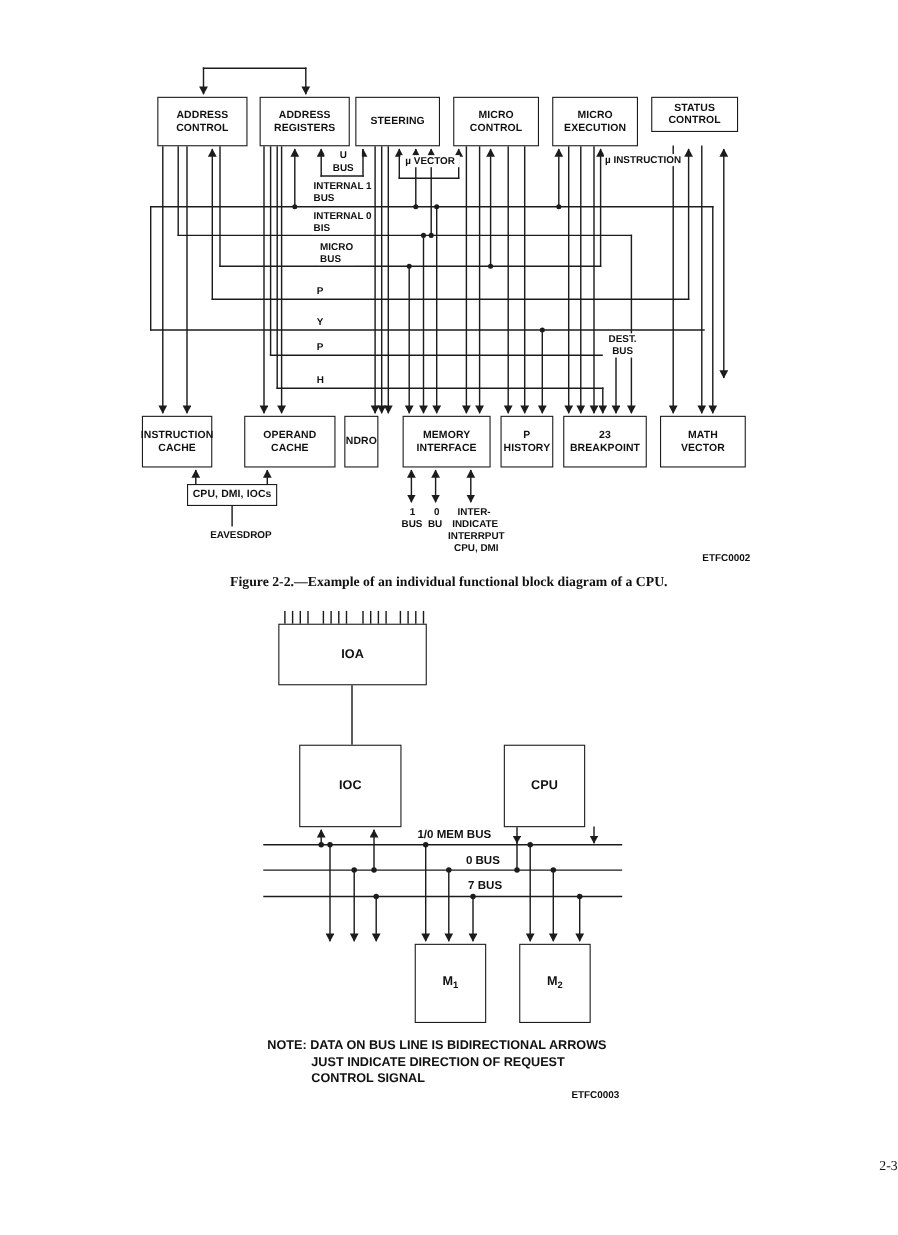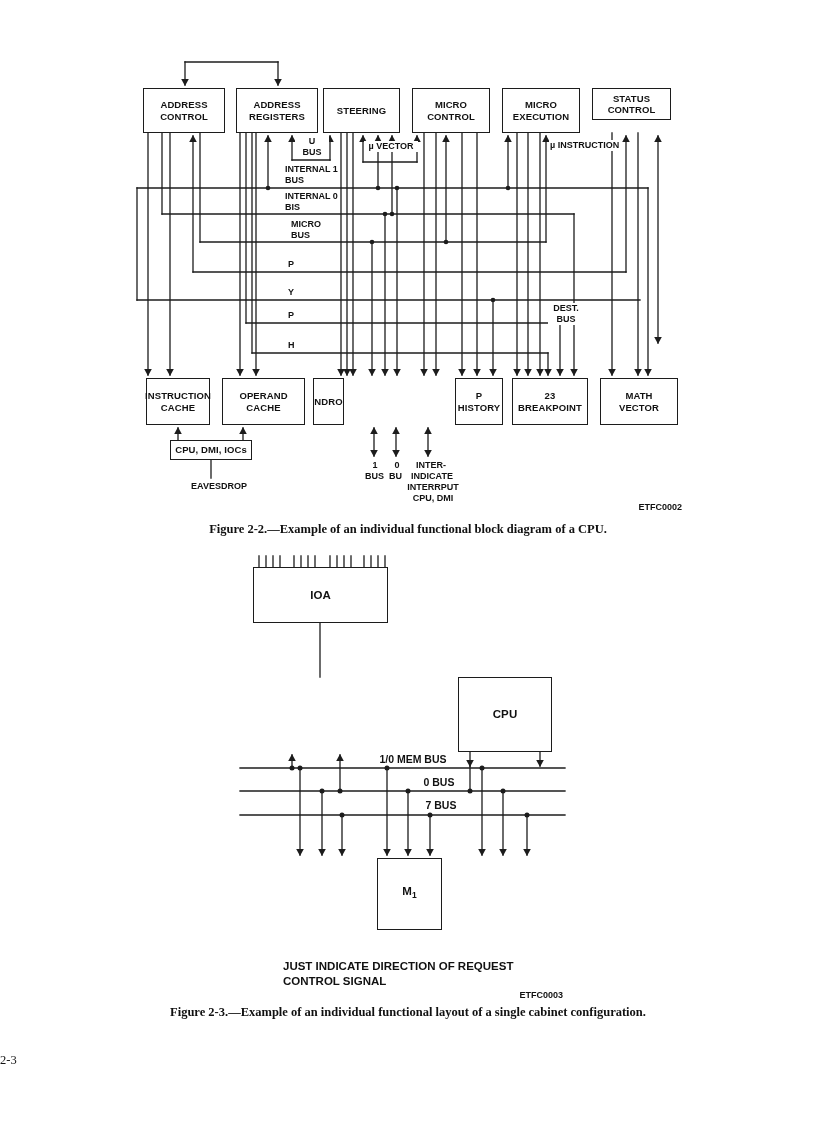--- a/index.html
+++ b/index.html
@@ -202,7 +202,7 @@
     <span>CONTROL</span>
   </div>
 
-  <div class="box" style="left:146px;top:378px;width:64px;height:47px">
+  <div class="box" style="left:129px;top:378px;width:64px;height:47px">
     <span>INSTRUCTION</span>
     <span>CACHE</span>
   </div>

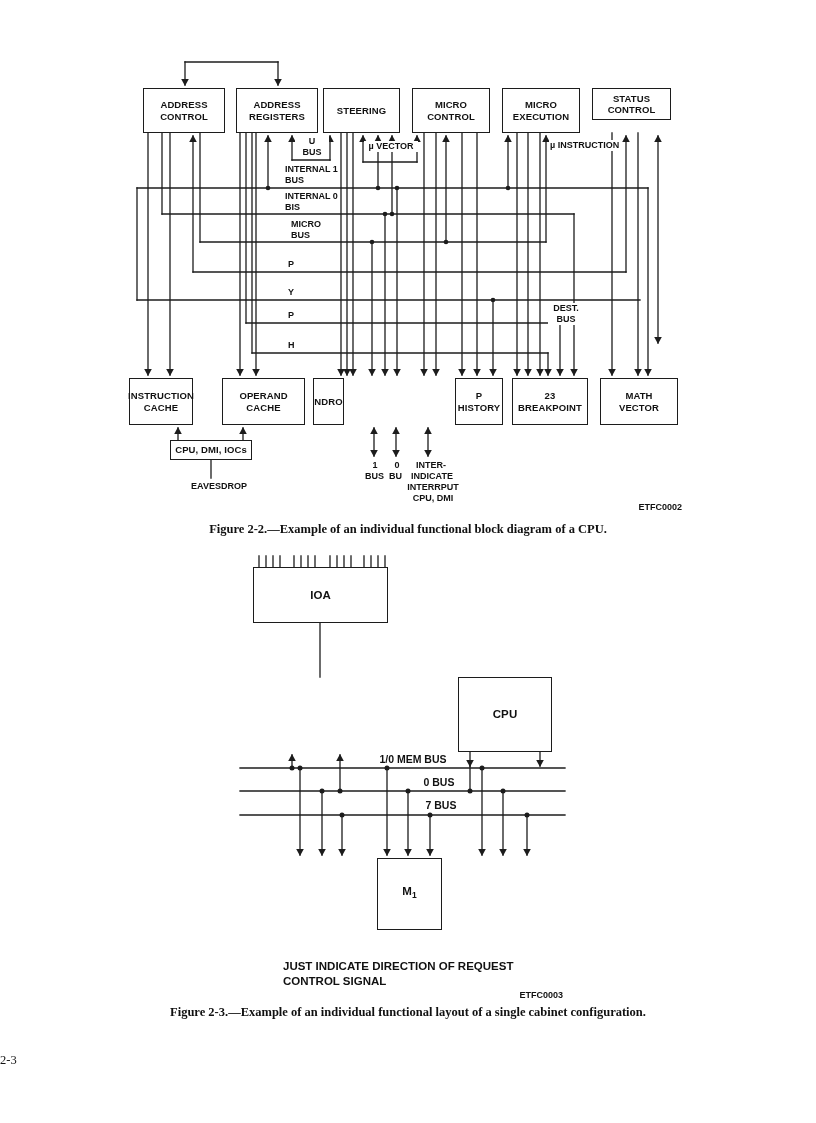--- a/index.html
+++ b/index.html
@@ -213,6 +213,10 @@
   <div class="box" style="left:313px;top:378px;width:31px;height:47px">
     <span>NDRO</span>
   </div>
+  <div class="box" style="left:366px;top:378px;width:80px;height:47px">
+    <span>MEMORY</span>
+    <span>INTERFACE</span>
+  </div>
   <div class="box" style="left:455px;top:378px;width:48px;height:47px">
     <span>P</span>
     <span>HISTORY</span>

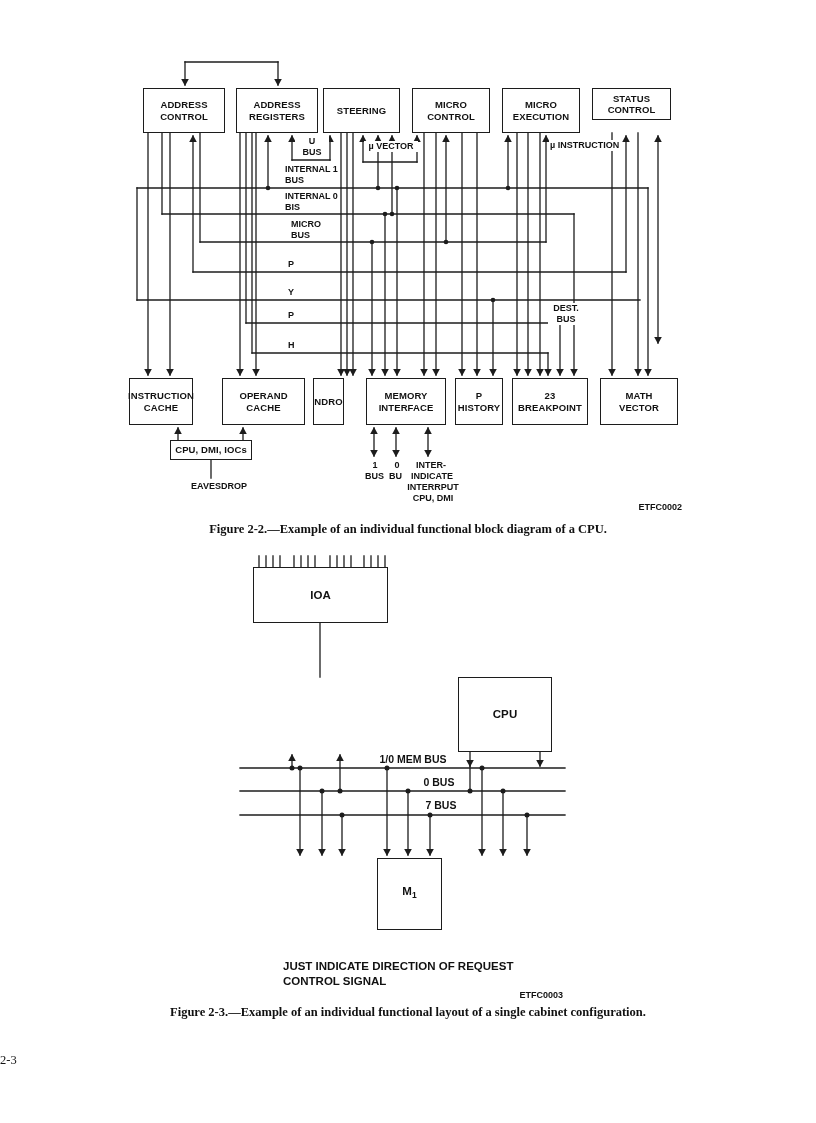--- a/index.html
+++ b/index.html
@@ -311,6 +311,9 @@
   <div class="box big" style="left:253px;top:567px;width:135px;height:56px">
     <span>IOA</span>
   </div>
+  <div class="box big" style="left:272px;top:677px;width:93px;height:75px">
+    <span>IOC</span>
+  </div>
   <div class="box big" style="left:458px;top:677px;width:94px;height:75px">
     <span>CPU</span>
   </div>

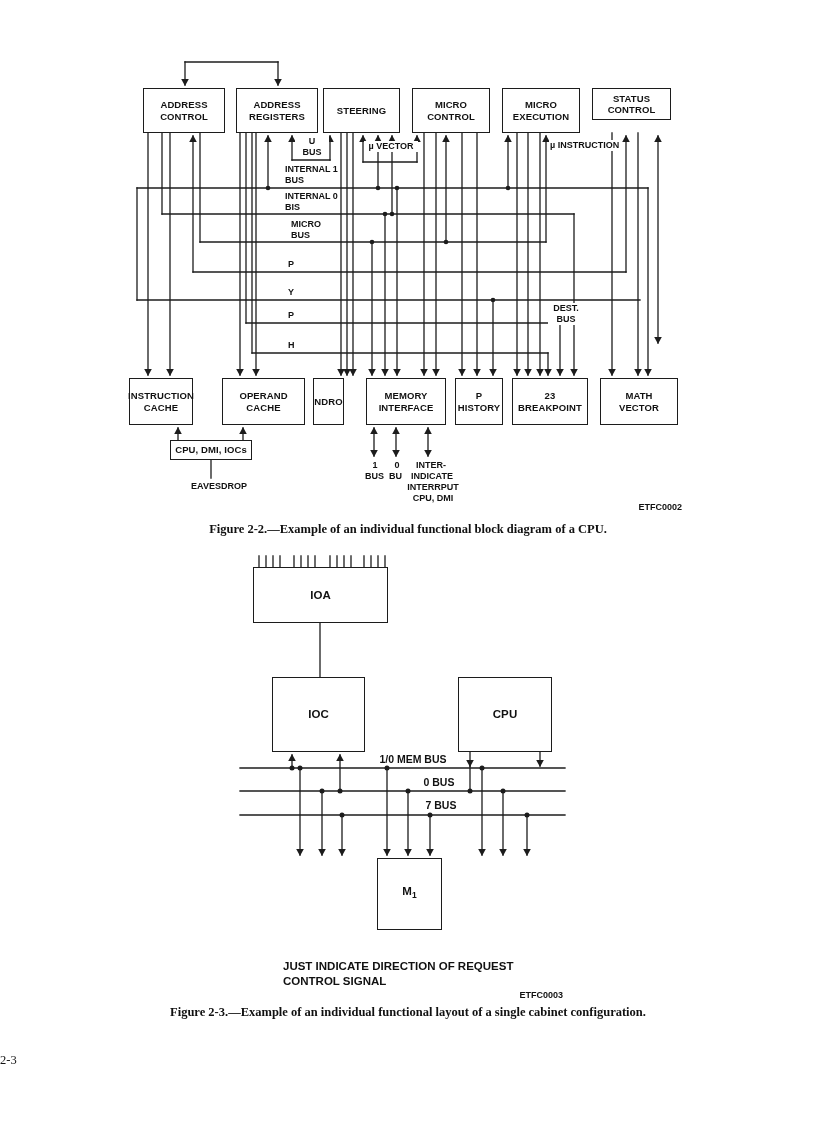--- a/index.html
+++ b/index.html
@@ -314,7 +314,7 @@
   <div class="box big" style="left:272px;top:677px;width:93px;height:75px">
     <span>IOC</span>
   </div>
-  <div class="box big" style="left:458px;top:677px;width:94px;height:75px">
+  <div class="box big" style="left:458px;top:677px;width:74px;height:75px">
     <span>CPU</span>
   </div>
   <div class="box big" style="left:377px;top:858px;width:65px;height:72px">

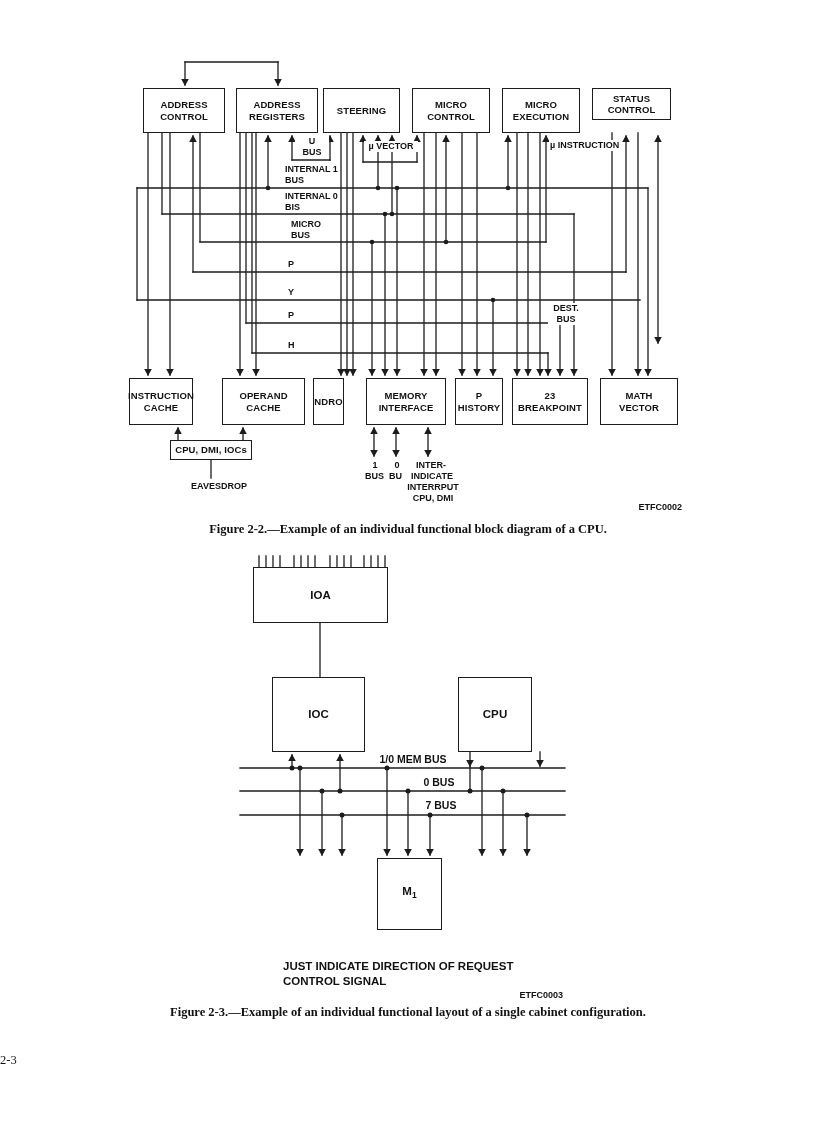--- a/index.html
+++ b/index.html
@@ -320,6 +320,9 @@
   <div class="box big" style="left:377px;top:858px;width:65px;height:72px">
     <span><span>M</span><sub>1</sub></span>
   </div>
+  <div class="box big" style="left:472px;top:858px;width:65px;height:72px">
+    <span><span>M</span><sub>2</sub></span>
+  </div>
 
   <div class="lbl big ctr" style="left:370px;top:753px;width:84px">
     <span>1/0 MEM BUS</span>

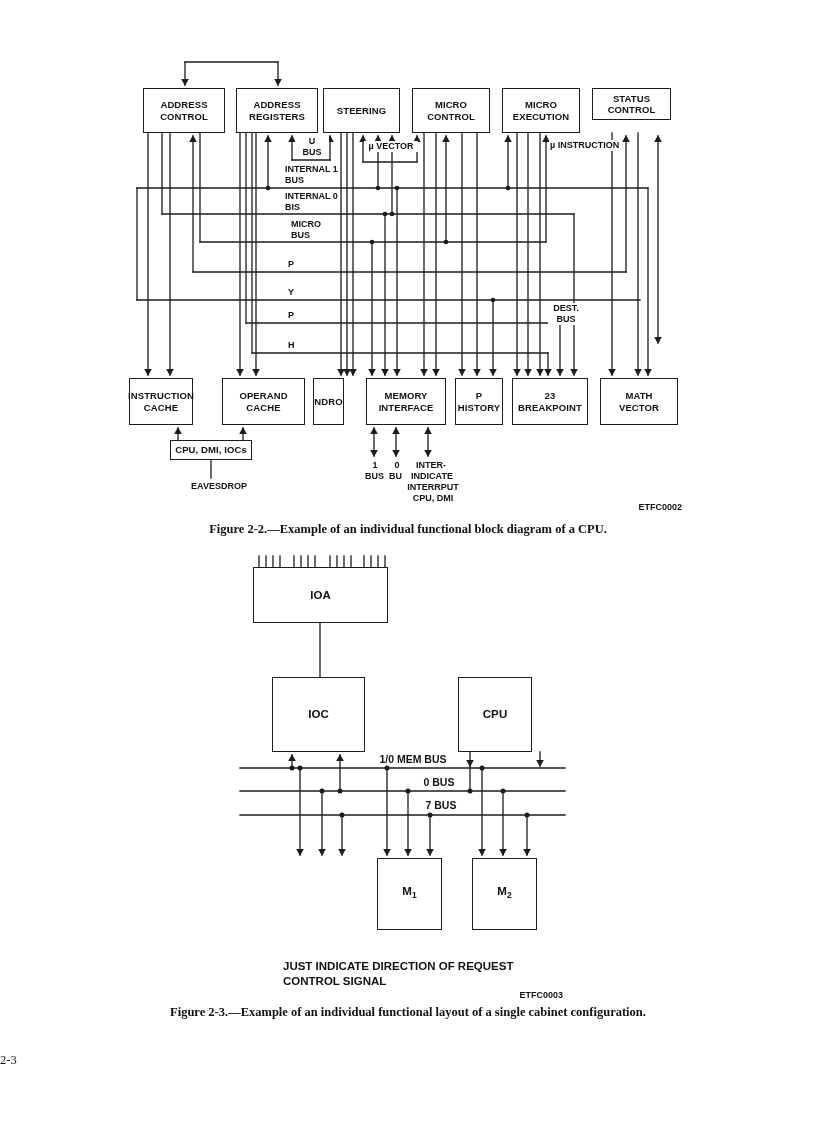--- a/index.html
+++ b/index.html
@@ -334,6 +334,9 @@
     <span>7 BUS</span>
   </div>
 
+  <div class="note" style="left:243px;top:944px">
+    <span>NOTE: DATA ON BUS LINE IS BIDIRECTIONAL ARROWS</span>
+  </div>
   <div class="note" style="left:283px;top:959px">
     <span>JUST INDICATE DIRECTION OF REQUEST</span>
   </div>

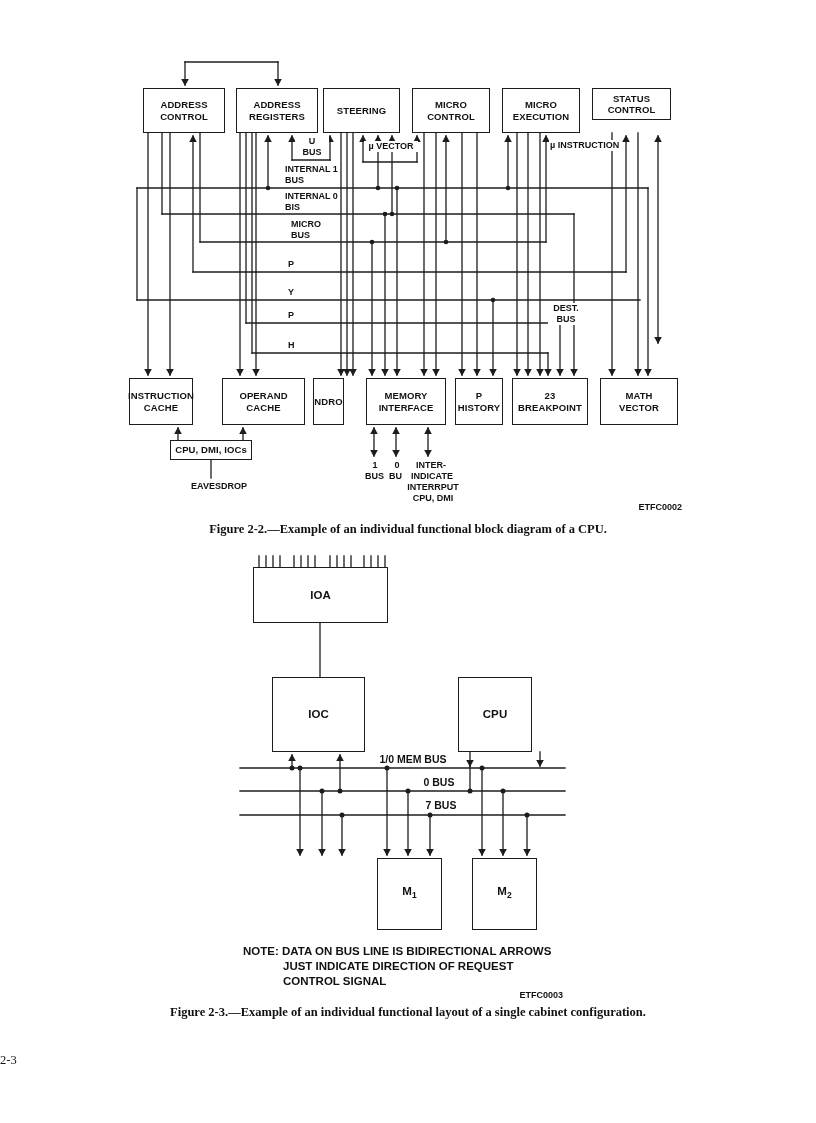--- a/index.html
+++ b/index.html
@@ -347,9 +347,6 @@
   <div class="code" style="left:493px;top:990px;width:70px">
     <span>ETFC0003</span>
   </div>
-  <div class="cap" style="top:1005px">
-    <span>Figure 2-3.—Example of an individual functional layout of a single cabinet configuration.</span>
-  </div>
 
   <div class="pagenum" style="top:1053px">
     <span>2-3</span>

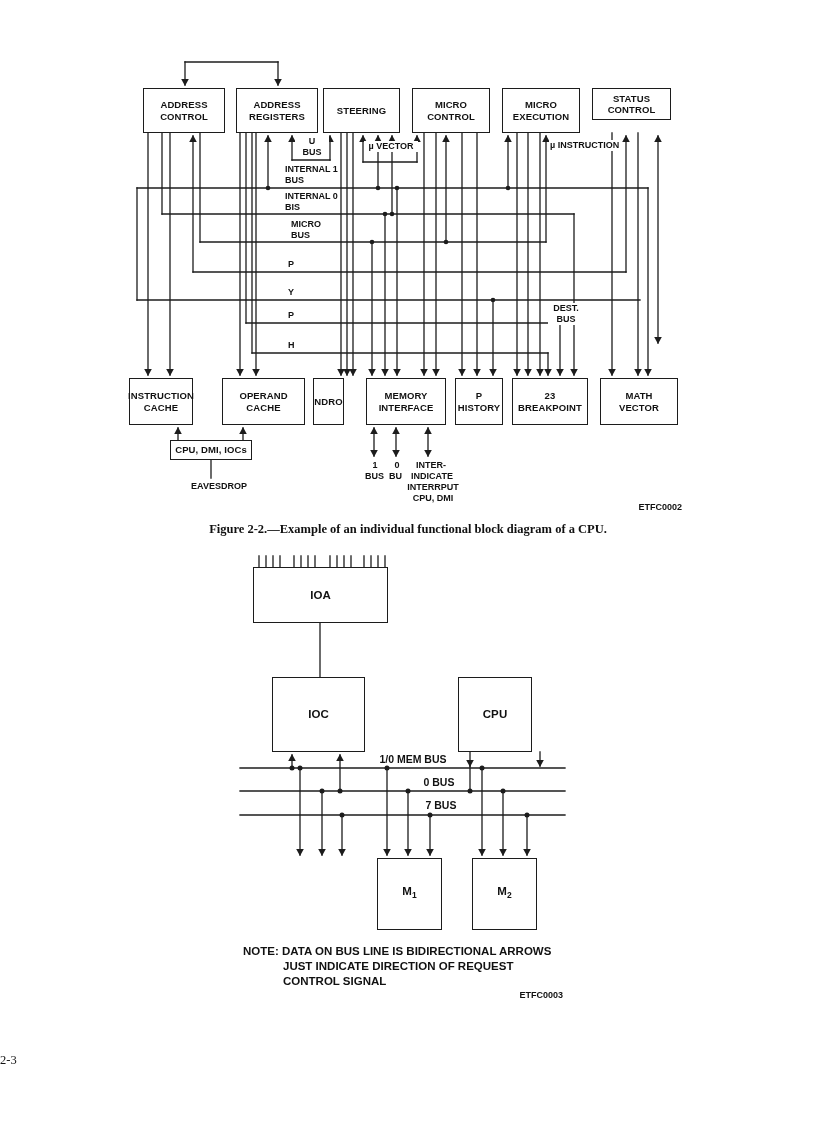--- a/index.html
+++ b/index.html
@@ -19,7 +19,7 @@
        font:bold 12.5px/15px "Liberation Serif",serif;}
   .note{position:absolute;z-index:3;white-space:nowrap;font:bold 11.5px/14px "Liberation Sans",sans-serif;}
   .code{position:absolute;z-index:3;text-align:right;font:bold 9px/11px "Liberation Sans",sans-serif;}
-  .pagenum{position:absolute;left:0;width:816px;text-align:left;z-index:3;
+  .pagenum{position:absolute;left:0;width:816px;text-align:right;z-index:3;
        font:12.5px/15px "Liberation Serif",serif;}
 </style>
 </head>

